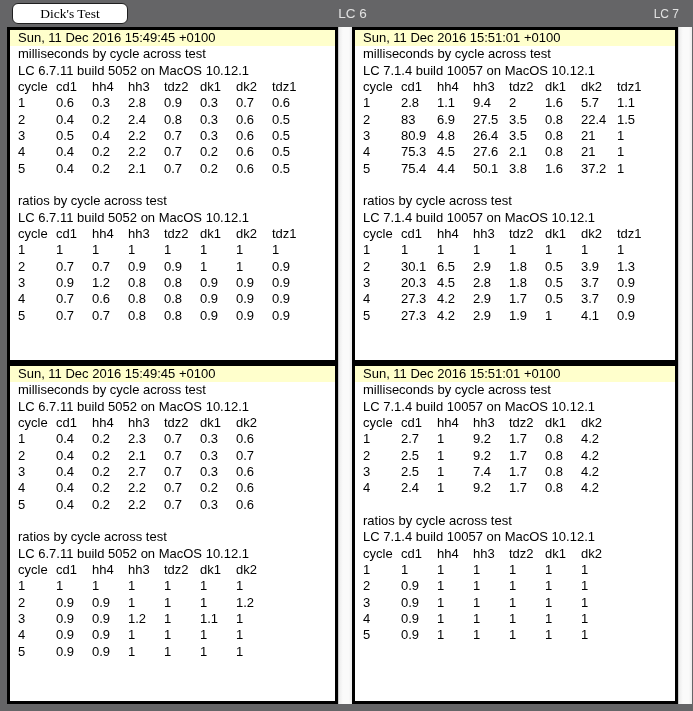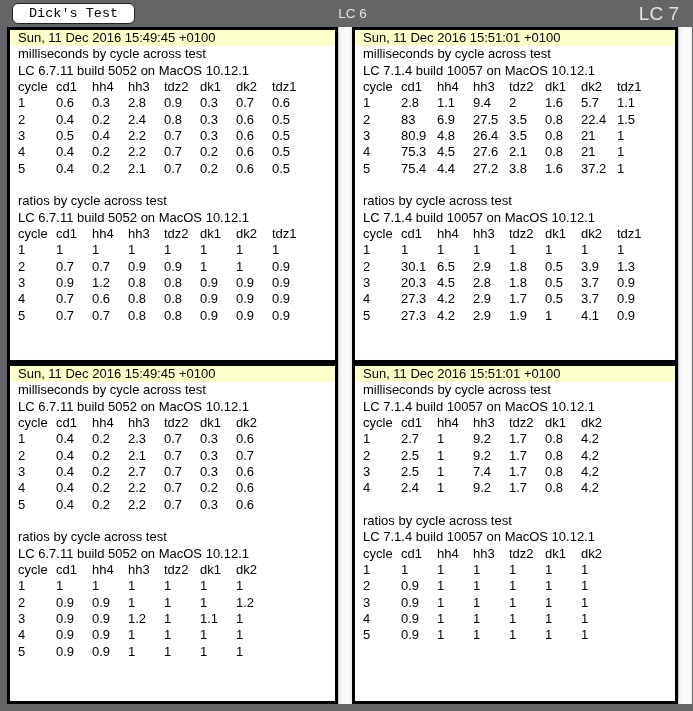--- a/index.html
+++ b/index.html
@@ -18,7 +18,7 @@
     position:absolute; left:12px; top:3px; height:21px;
     min-width:116px; padding:0 16px;
     background:#ffffff; border:1.5px solid #1f1f1f; border-radius:6px;
-    font-family:Liberation Mono, monospace;
+    font-family:Liberation Serif, serif;
     font-size:13.5px; font-weight:500; color:#000;
     display:flex; align-items:center; justify-content:center;
     cursor:default;

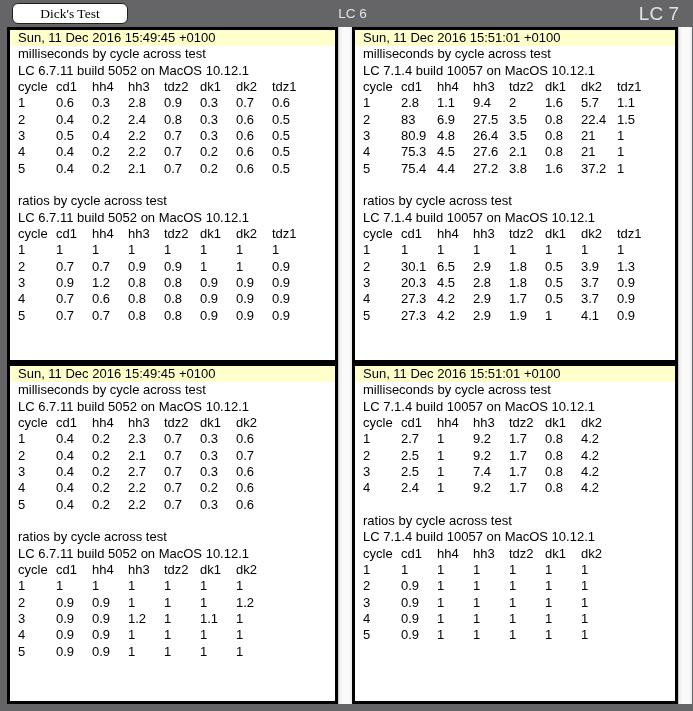--- a/index.html
+++ b/index.html
@@ -31,7 +31,7 @@
   .tb-right {
     position:absolute; right:14px; top:0; height:27px;
     display:flex; align-items:center;
-    font-size:19px; color:#e2e2e2;
+    font-size:12px; color:#e2e2e2;
   }
   
   .grid {

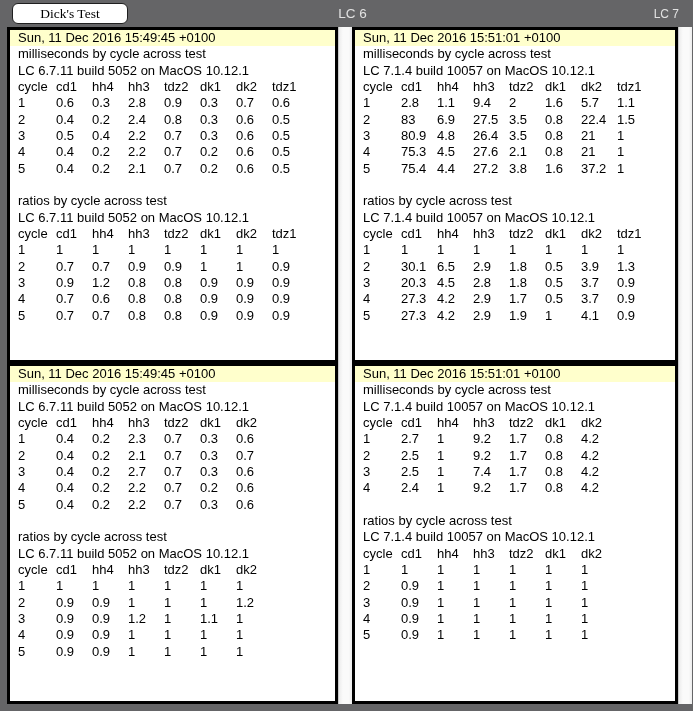--- a/index.html
+++ b/index.html
@@ -107,7 +107,7 @@
           <div class="line trow"><span class="tc0">2</span><span class="tc">83</span><span class="tc">6.9</span><span class="tc">27.5</span><span class="tc">3.5</span><span class="tc">0.8</span><span class="tc">22.4</span><span class="tc">1.5</span></div>
           <div class="line trow"><span class="tc0">3</span><span class="tc">80.9</span><span class="tc">4.8</span><span class="tc">26.4</span><span class="tc">3.5</span><span class="tc">0.8</span><span class="tc">21</span><span class="tc">1</span></div>
           <div class="line trow"><span class="tc0">4</span><span class="tc">75.3</span><span class="tc">4.5</span><span class="tc">27.6</span><span class="tc">2.1</span><span class="tc">0.8</span><span class="tc">21</span><span class="tc">1</span></div>
-          <div class="line trow"><span class="tc0">5</span><span class="tc">75.4</span><span class="tc">4.4</span><span class="tc">27.2</span><span class="tc">3.8</span><span class="tc">1.6</span><span class="tc">37.2</span><span class="tc">1</span></div>
+          <div class="line trow"><span class="tc0">5</span><span class="tc">75.4</span><span class="tc">4.4</span><span class="tc">50.1</span><span class="tc">3.8</span><span class="tc">1.6</span><span class="tc">37.2</span><span class="tc">1</span></div>
           <div class="line"></div>
           <div class="line">ratios by cycle across test</div>
           <div class="line">LC 7.1.4 build 10057 on MacOS 10.12.1</div>

